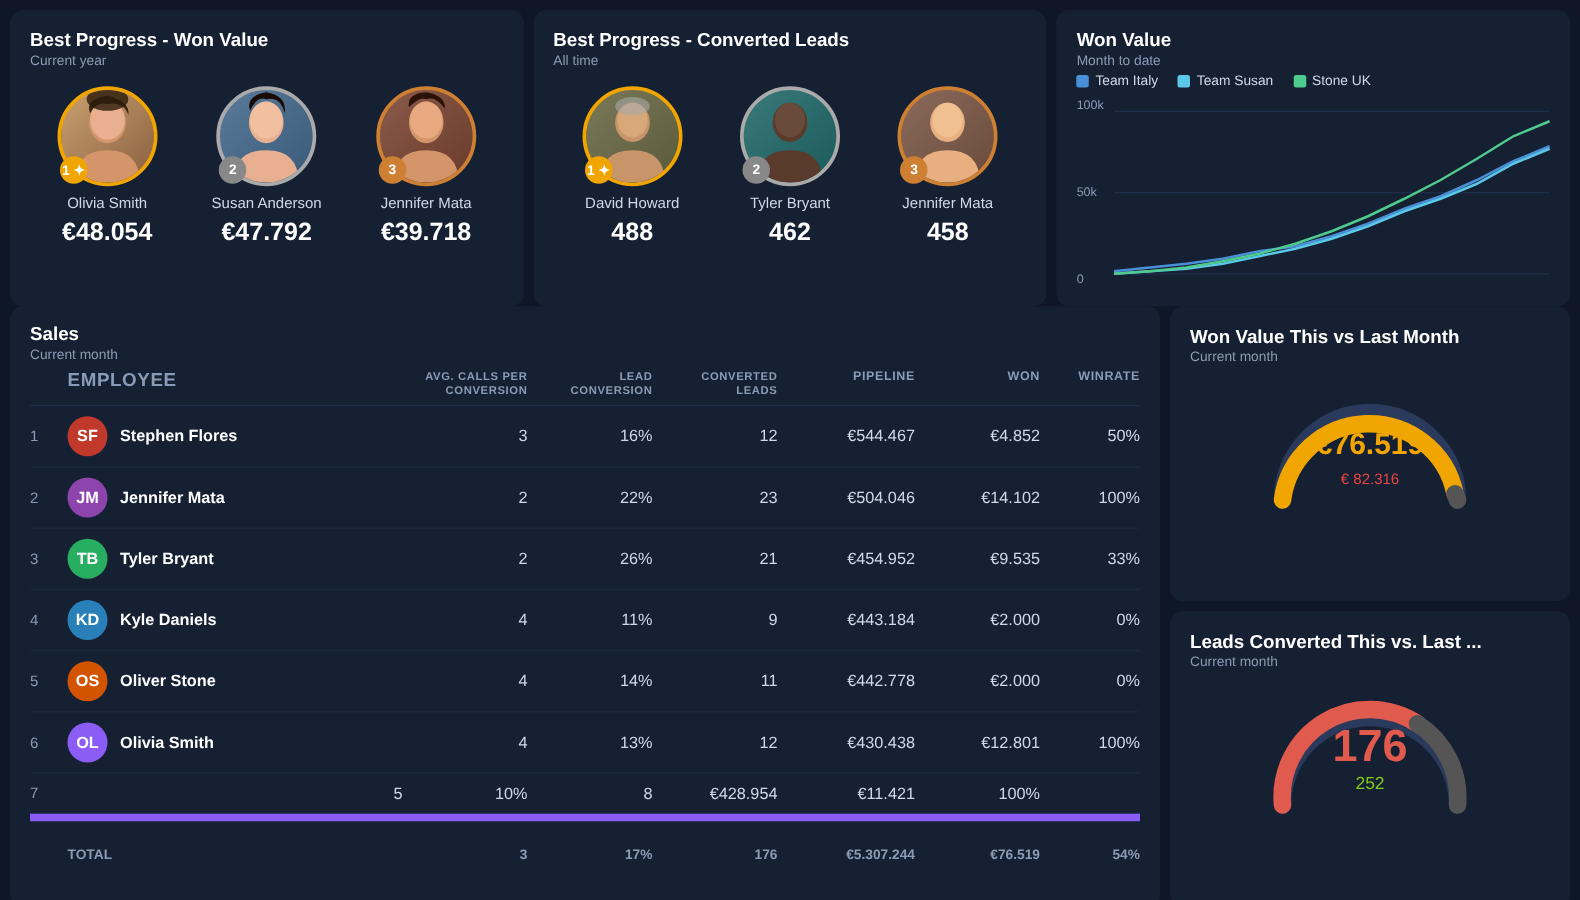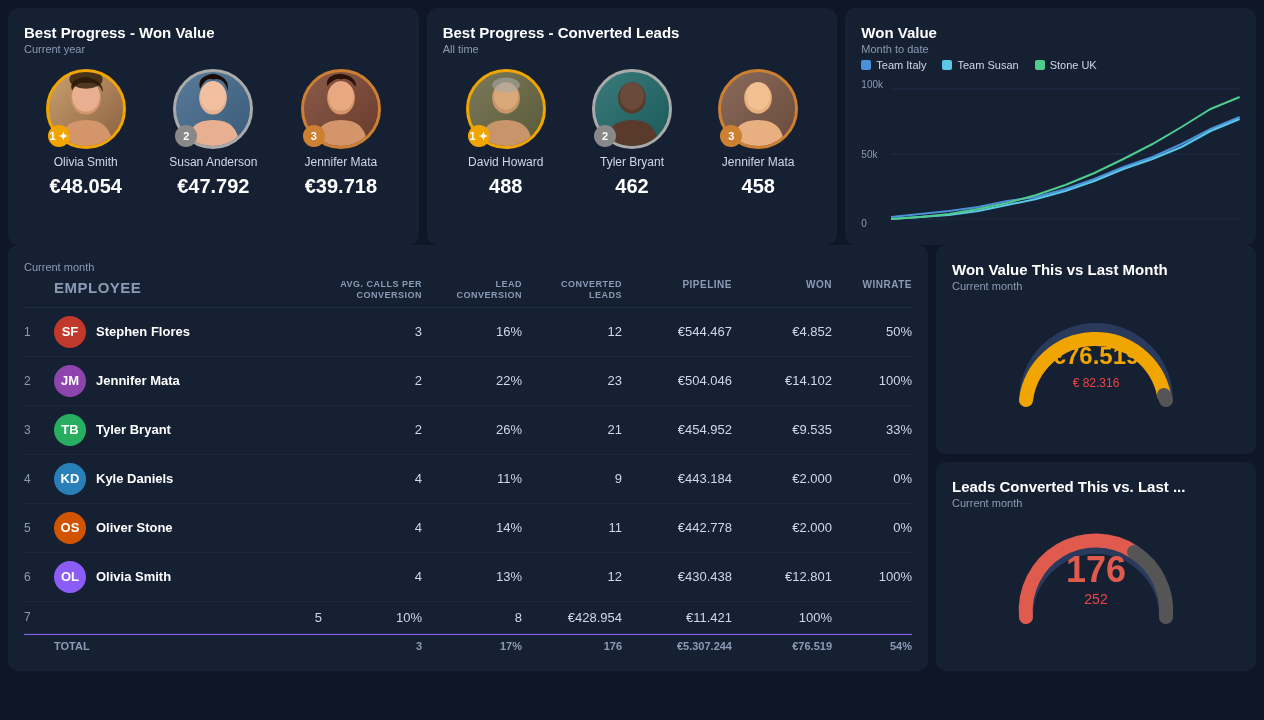--- a/index.html
+++ b/index.html
@@ -418,6 +418,7 @@
 <div class="bottom-row">
 
   <div class="sales-card">
+    <div class="card-title">Sales</div>
     <div class="card-subtitle">Current month</div>
 
     <div class="table-header">

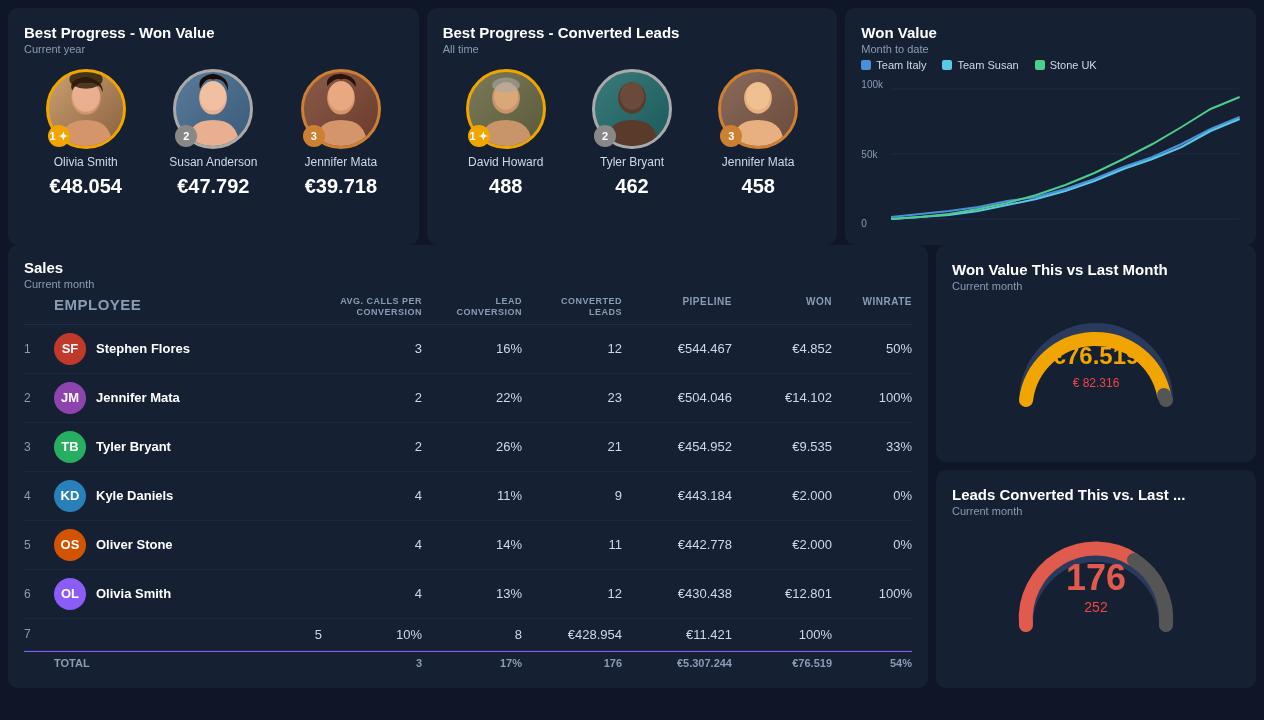--- a/index.html
+++ b/index.html
@@ -254,7 +254,7 @@
     }
     .gauge-sub-gray {
       font-size: 14px;
-      color: #ef4444;
+      color: #84cc16;
       text-align: center;
     }
 

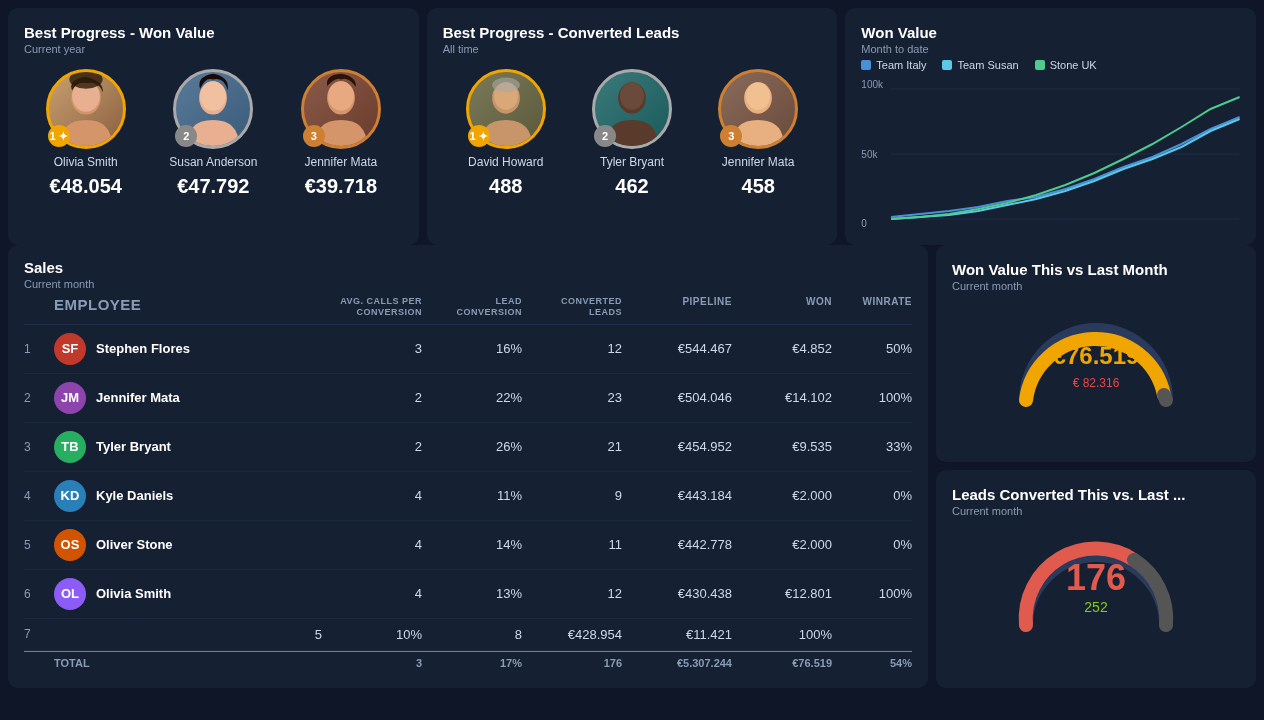--- a/index.html
+++ b/index.html
@@ -192,8 +192,8 @@
     .total-row {
       display: grid;
       grid-template-columns: 30px 1fr 100px 100px 100px 110px 100px 80px;
-      padding: 5px 0;
-      border-top: 1px solid #8b5cf6;
+      padding: 21px 0;
+      border-top: 6px solid #8b5cf6;
       font-size: 11px;
       color: #8a9bb5;
       font-weight: 700;

